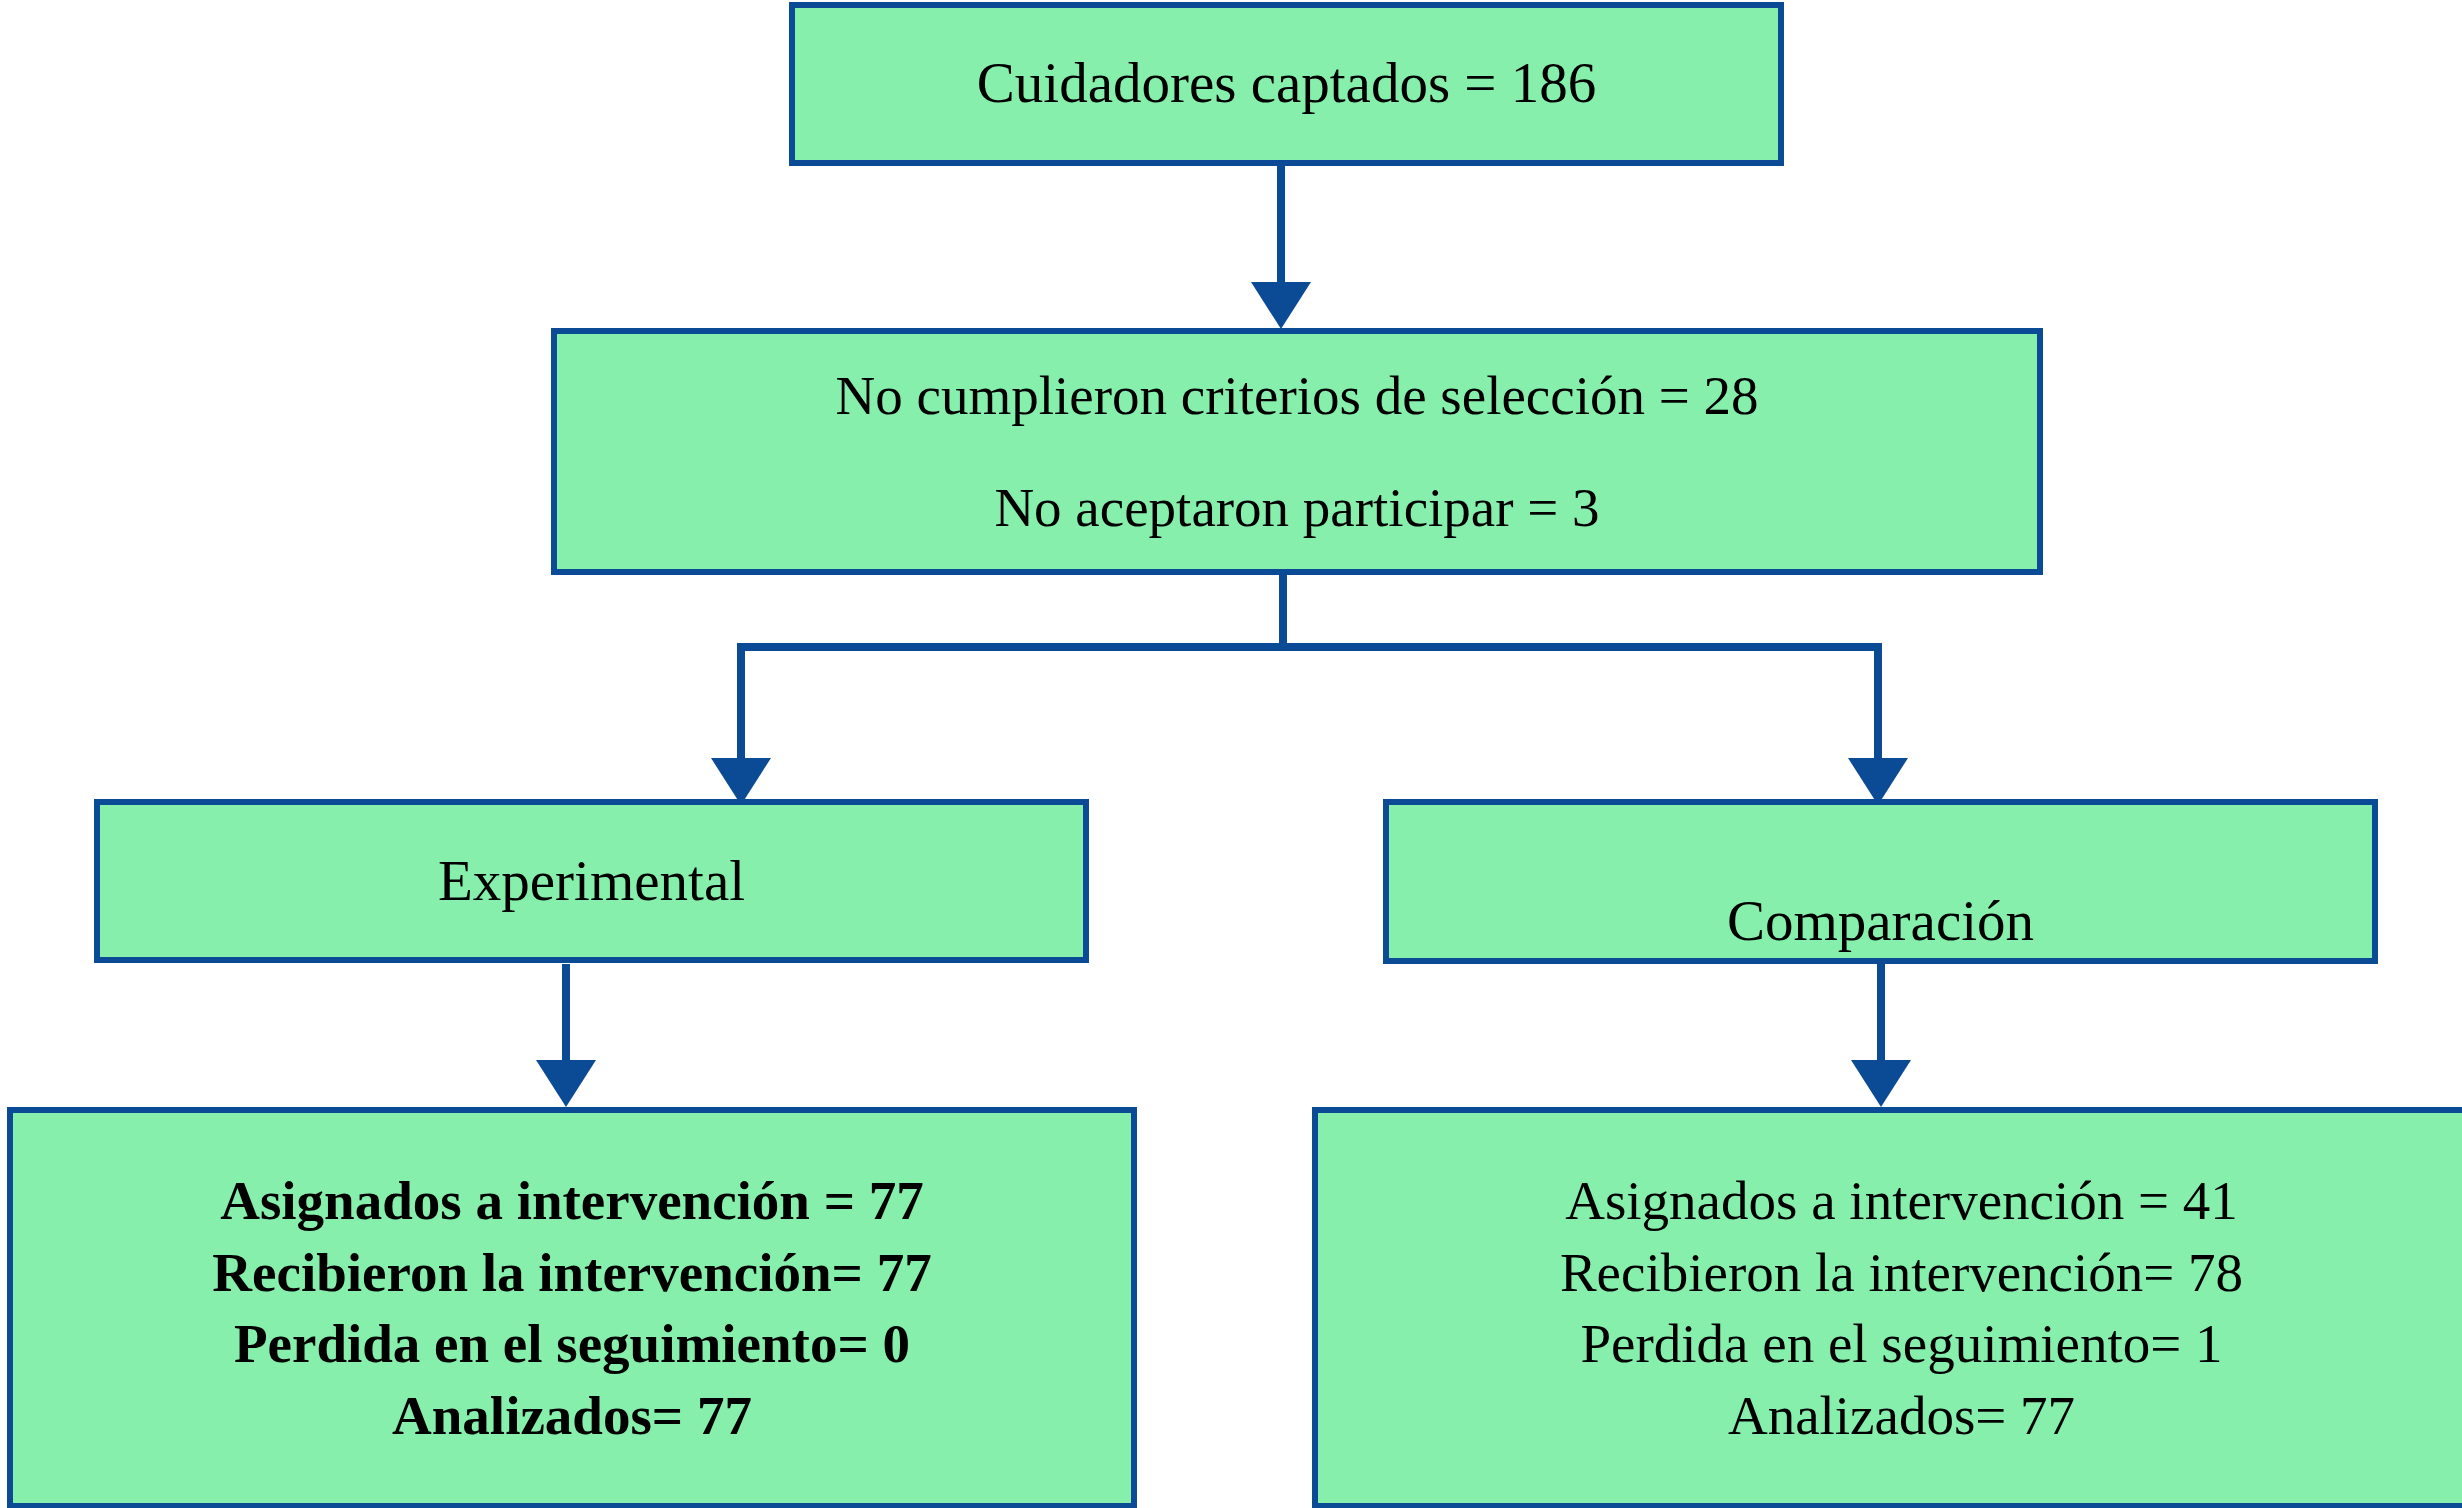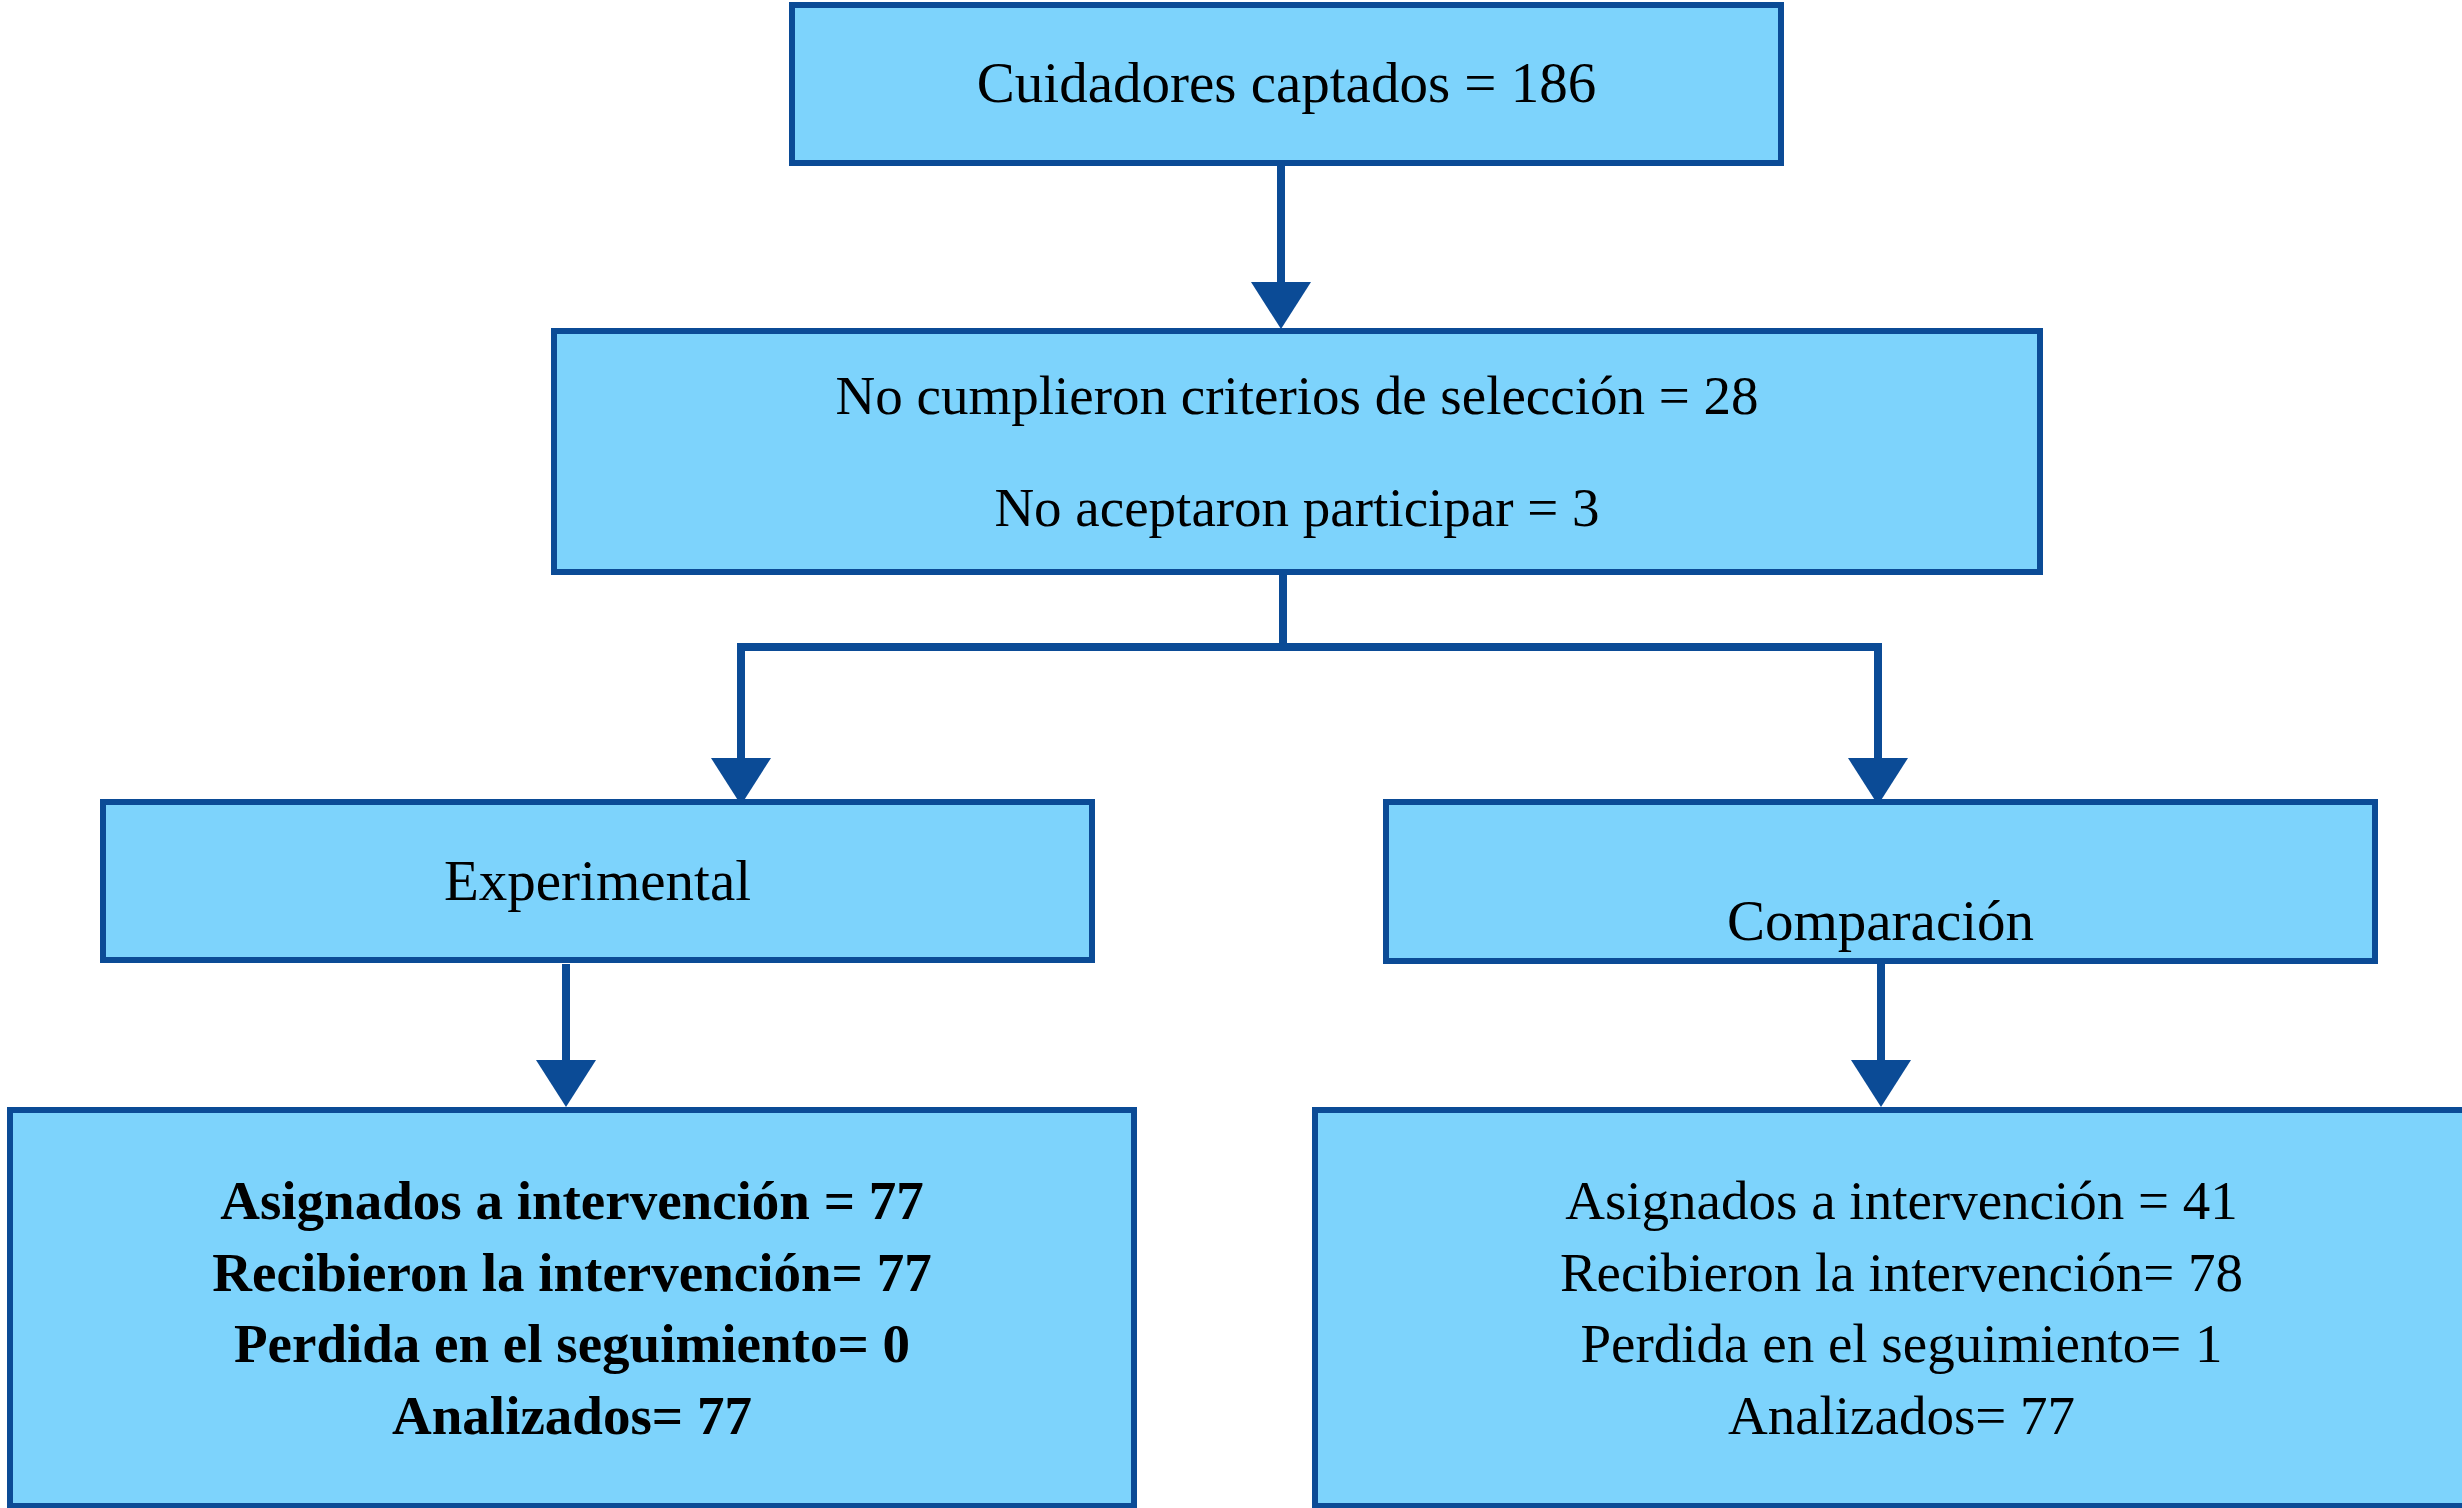--- a/index.html
+++ b/index.html
@@ -14,7 +14,7 @@
     position:absolute;
     box-sizing:border-box;
     border:6.4px solid #0b4b96;
-    background:#7dd3fc;
+    background:#86efac;
     display:flex;
     flex-direction:column;
     align-items:center;

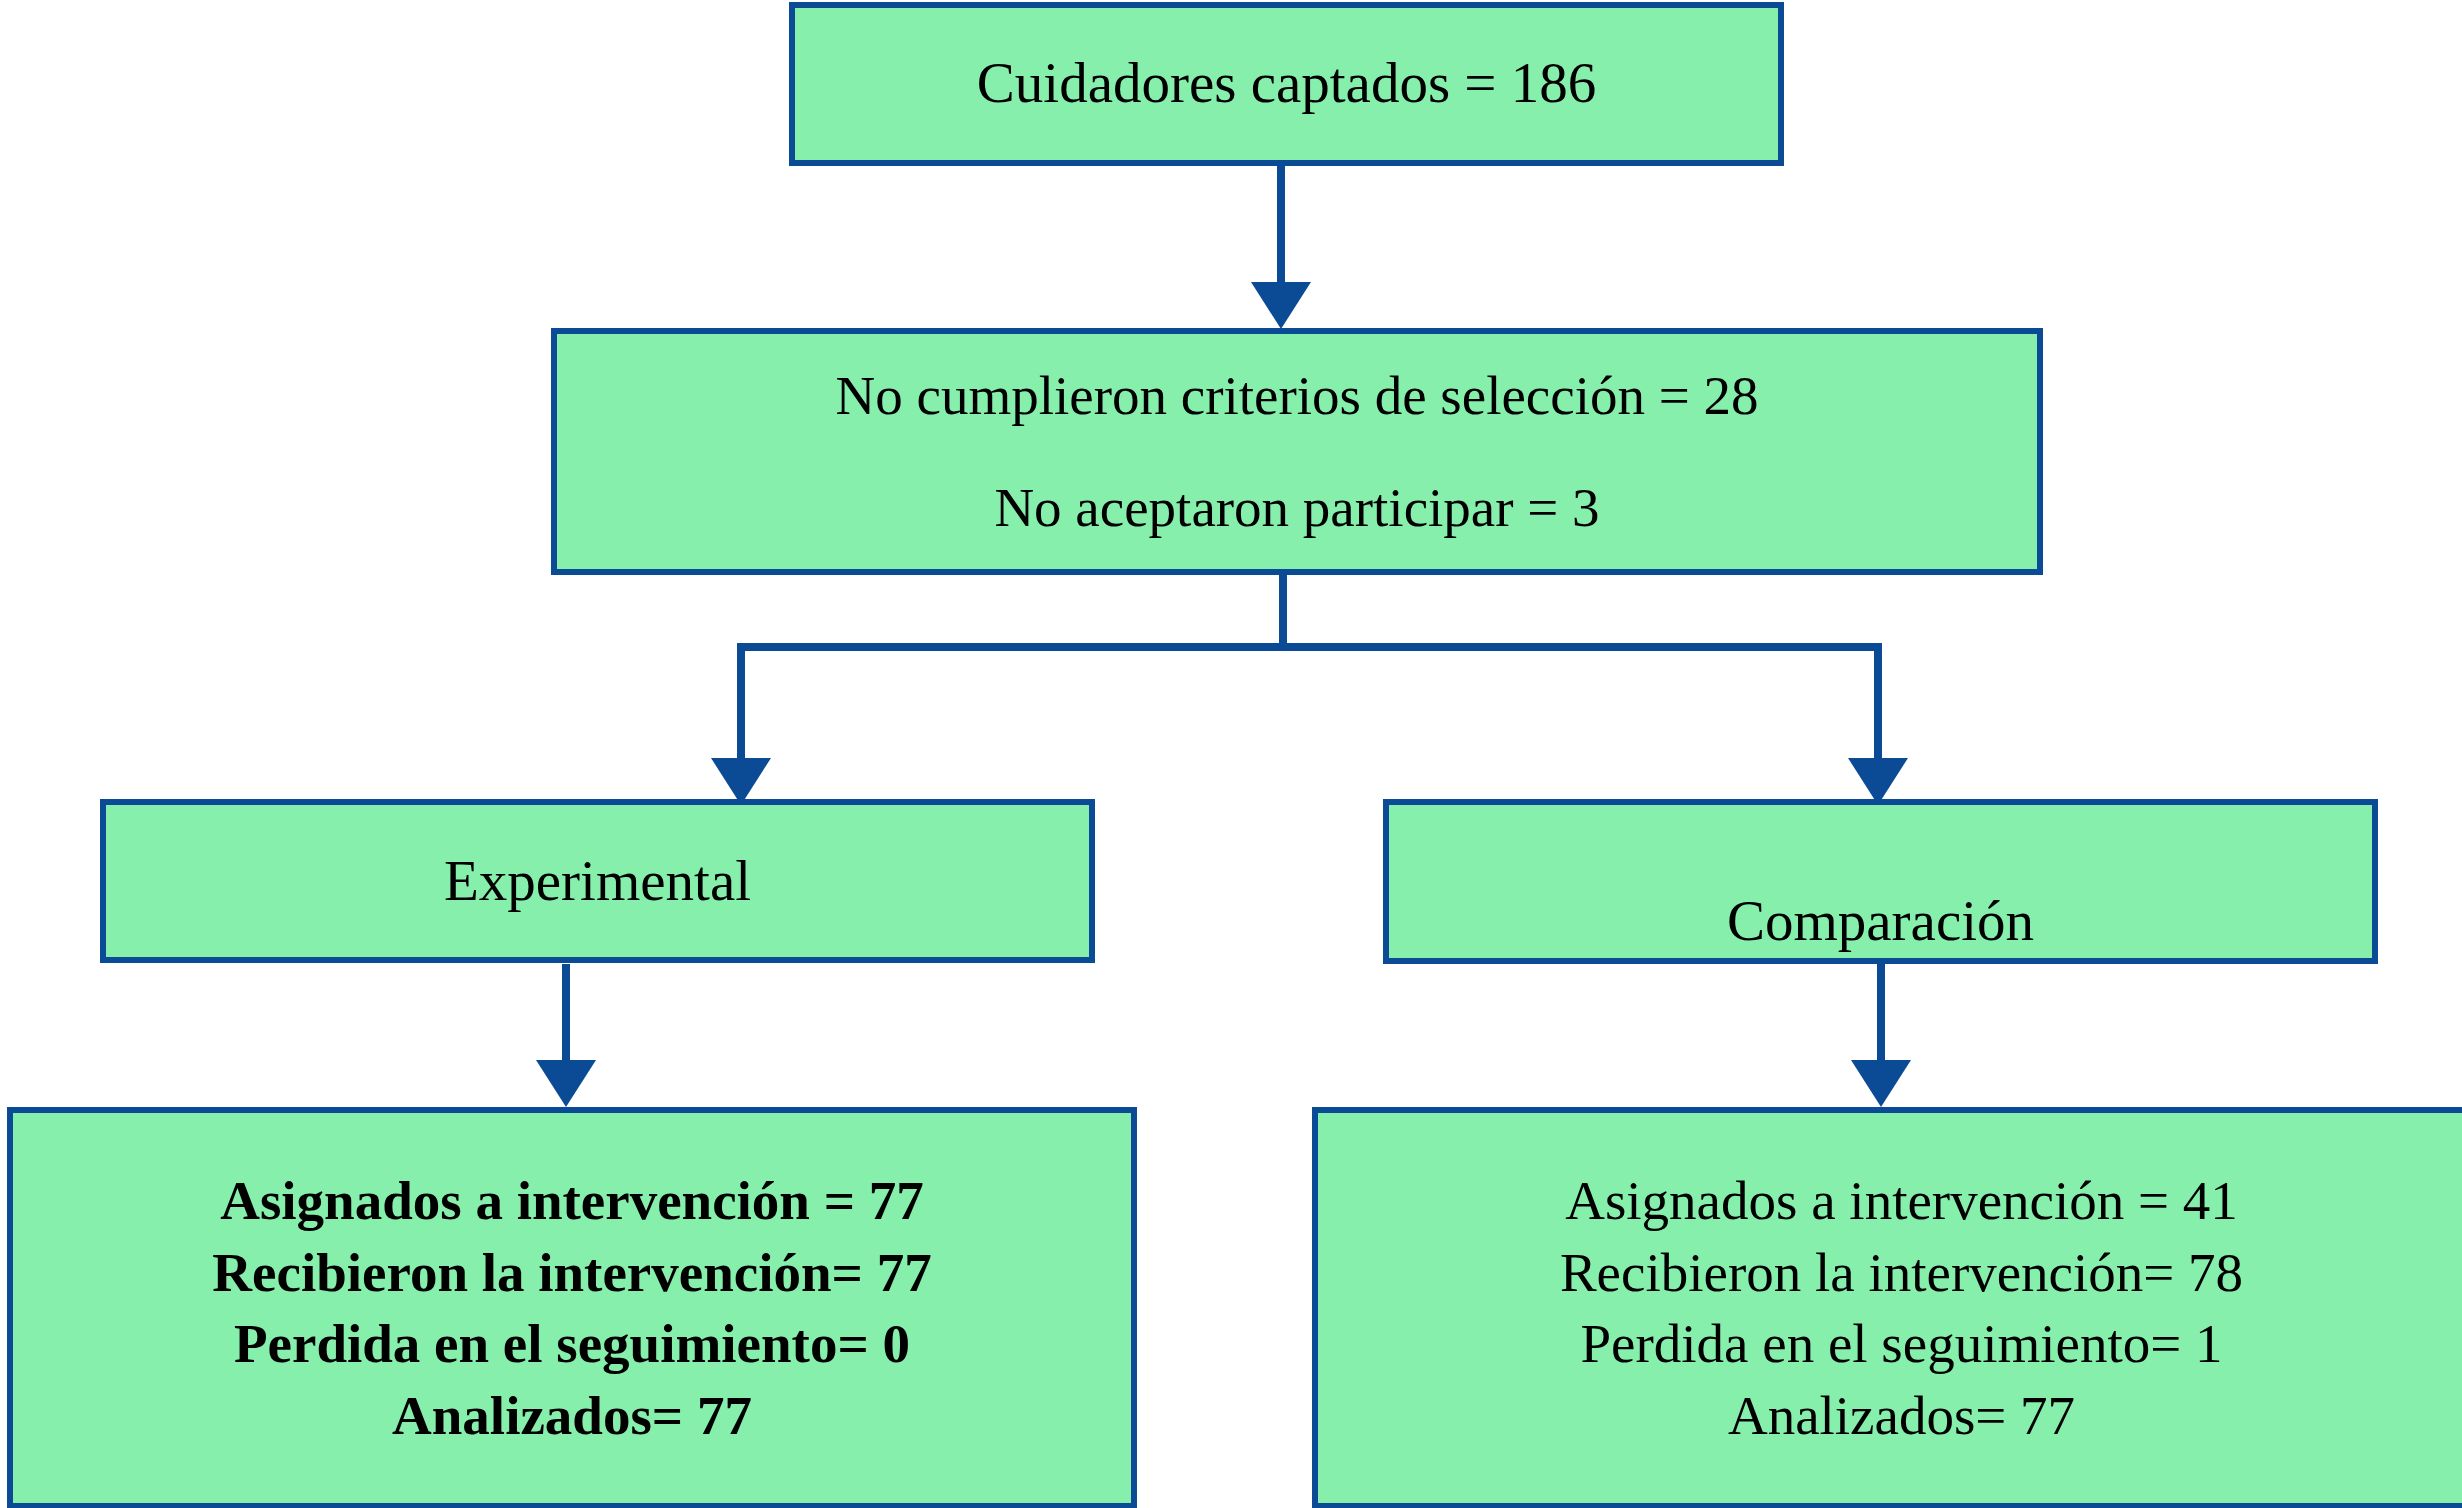--- a/index.html
+++ b/index.html
@@ -68,7 +68,7 @@
   <div class="vline" style="left:1874px; top:643px; width:8.4px; height:133px;"></div>
   <div class="arrowhead" style="left:1848px; top:758px;"></div>
 
-  <div class="box" style="left:100px; top:799px; width:995px; height:164px;">
+  <div class="box" style="left:94px; top:799px; width:995px; height:164px;">
     <div class="txt big">Experimental</div>
   </div>
 

